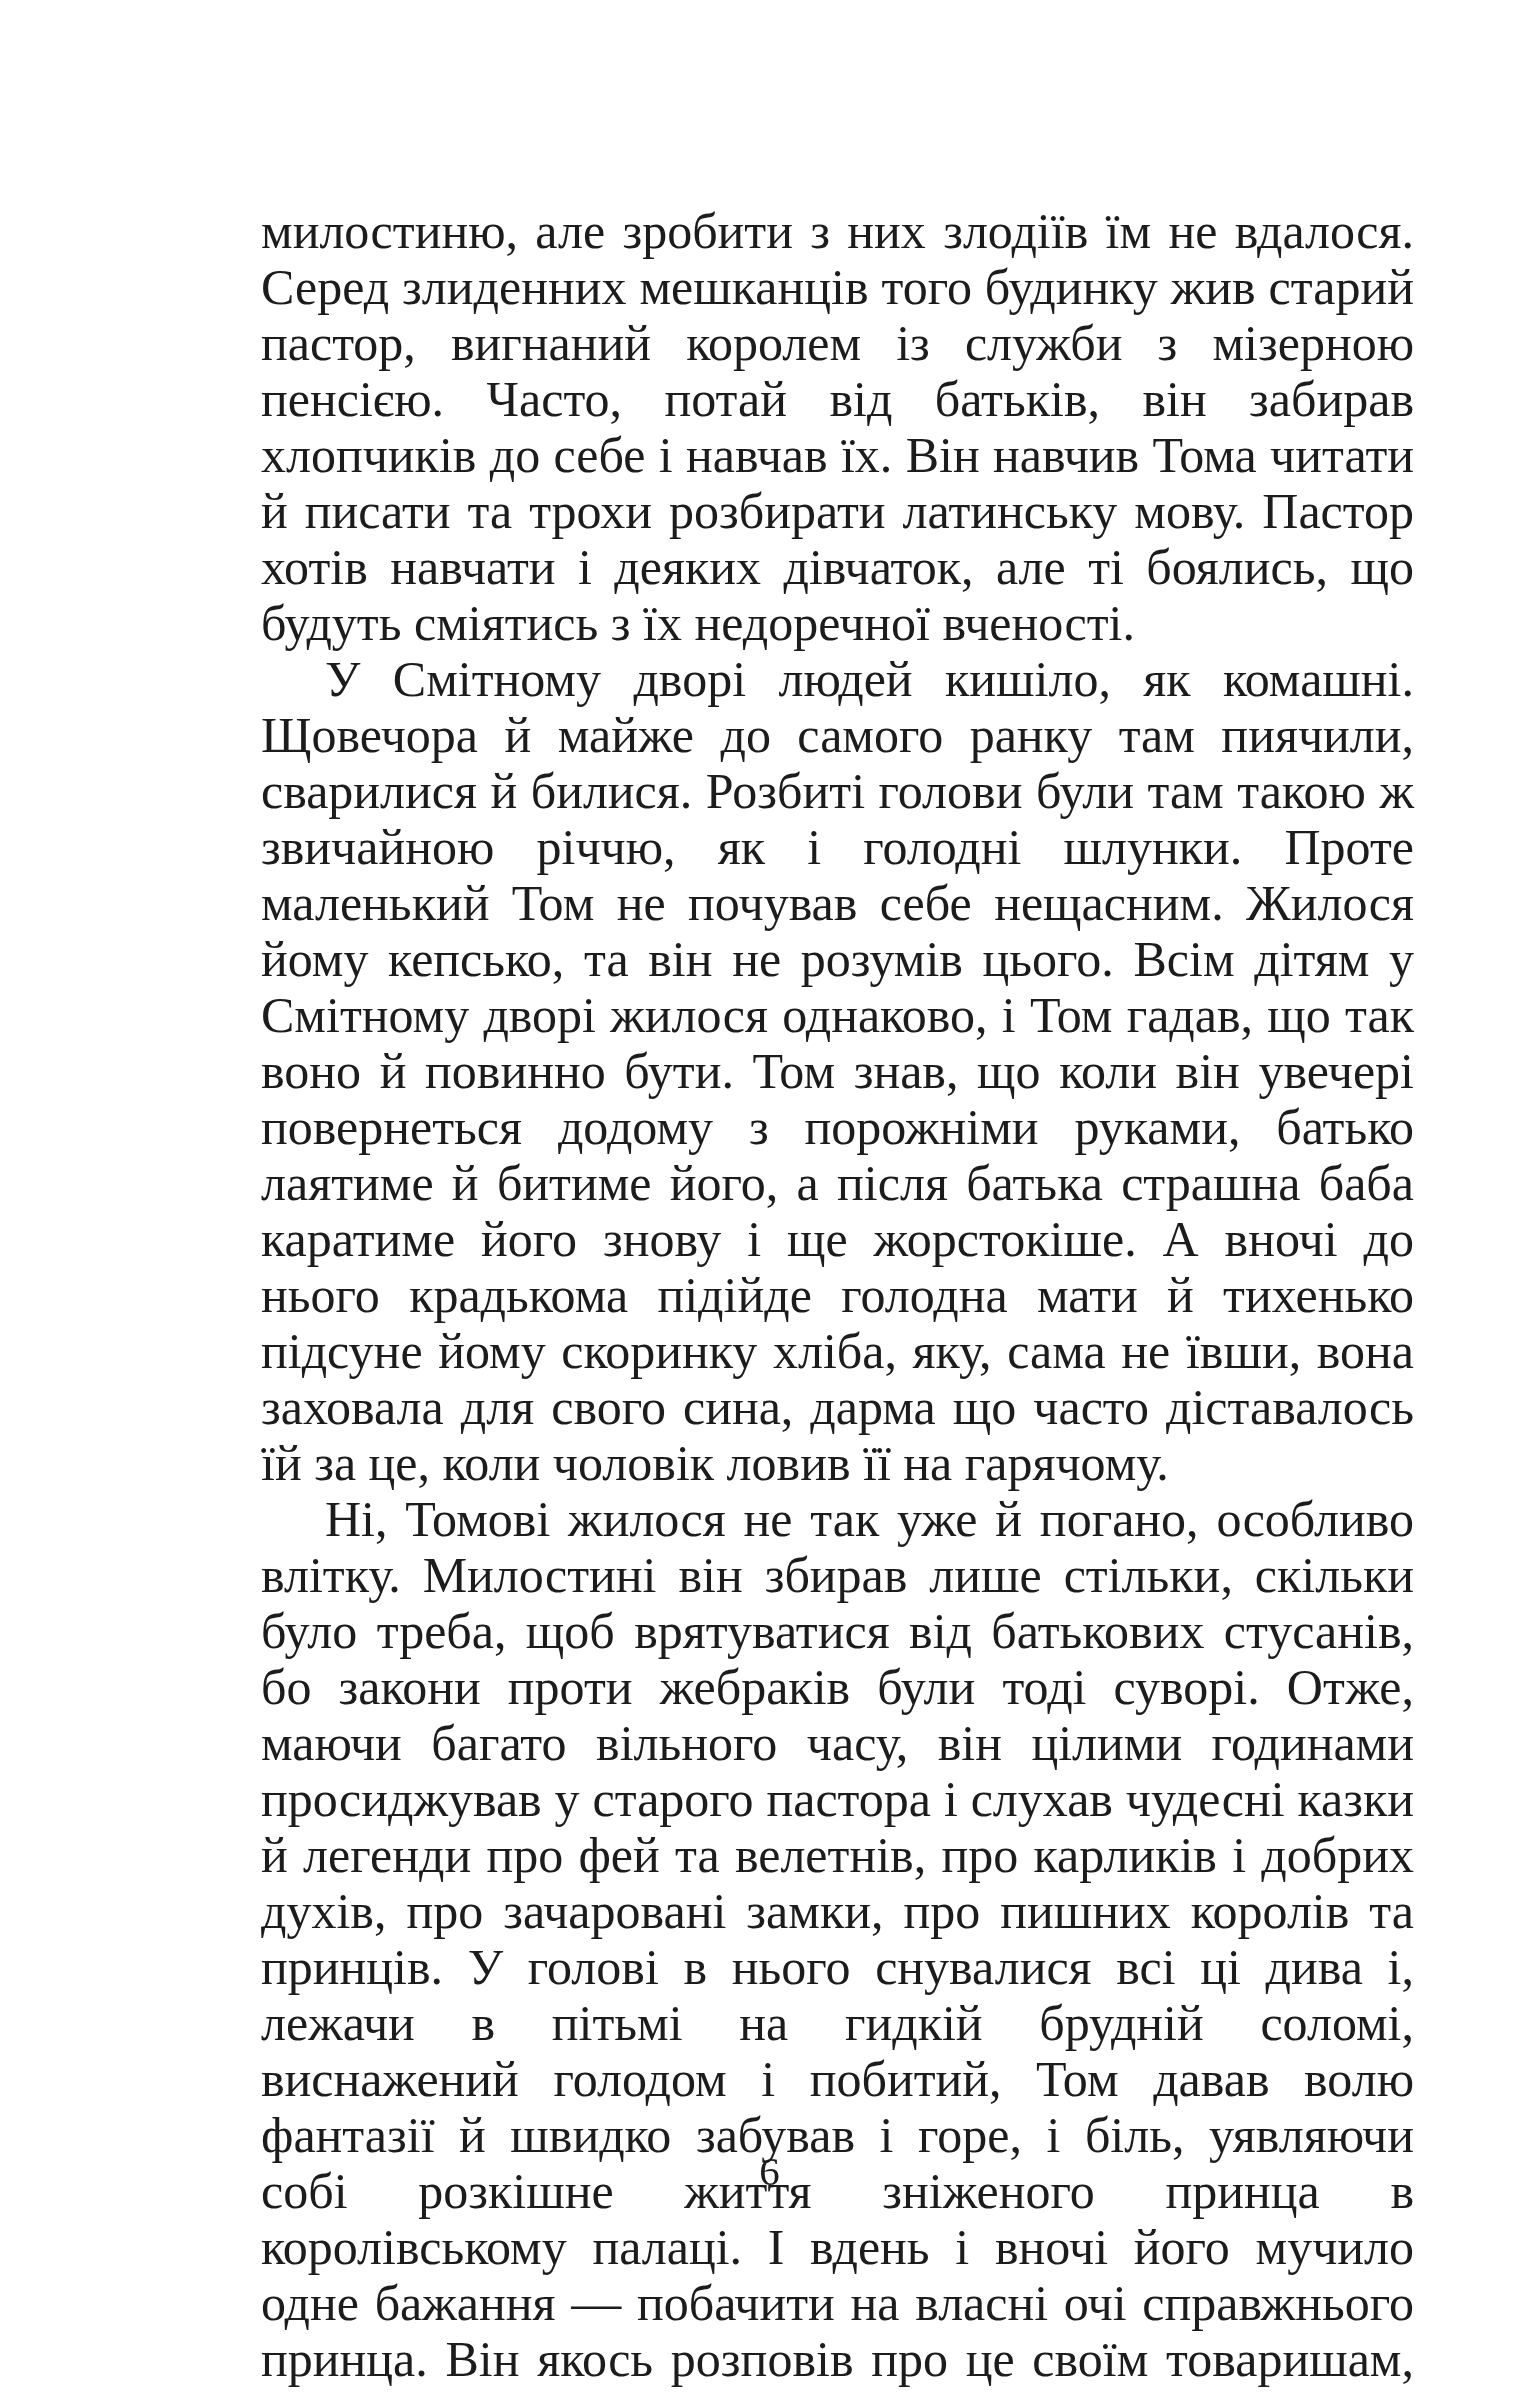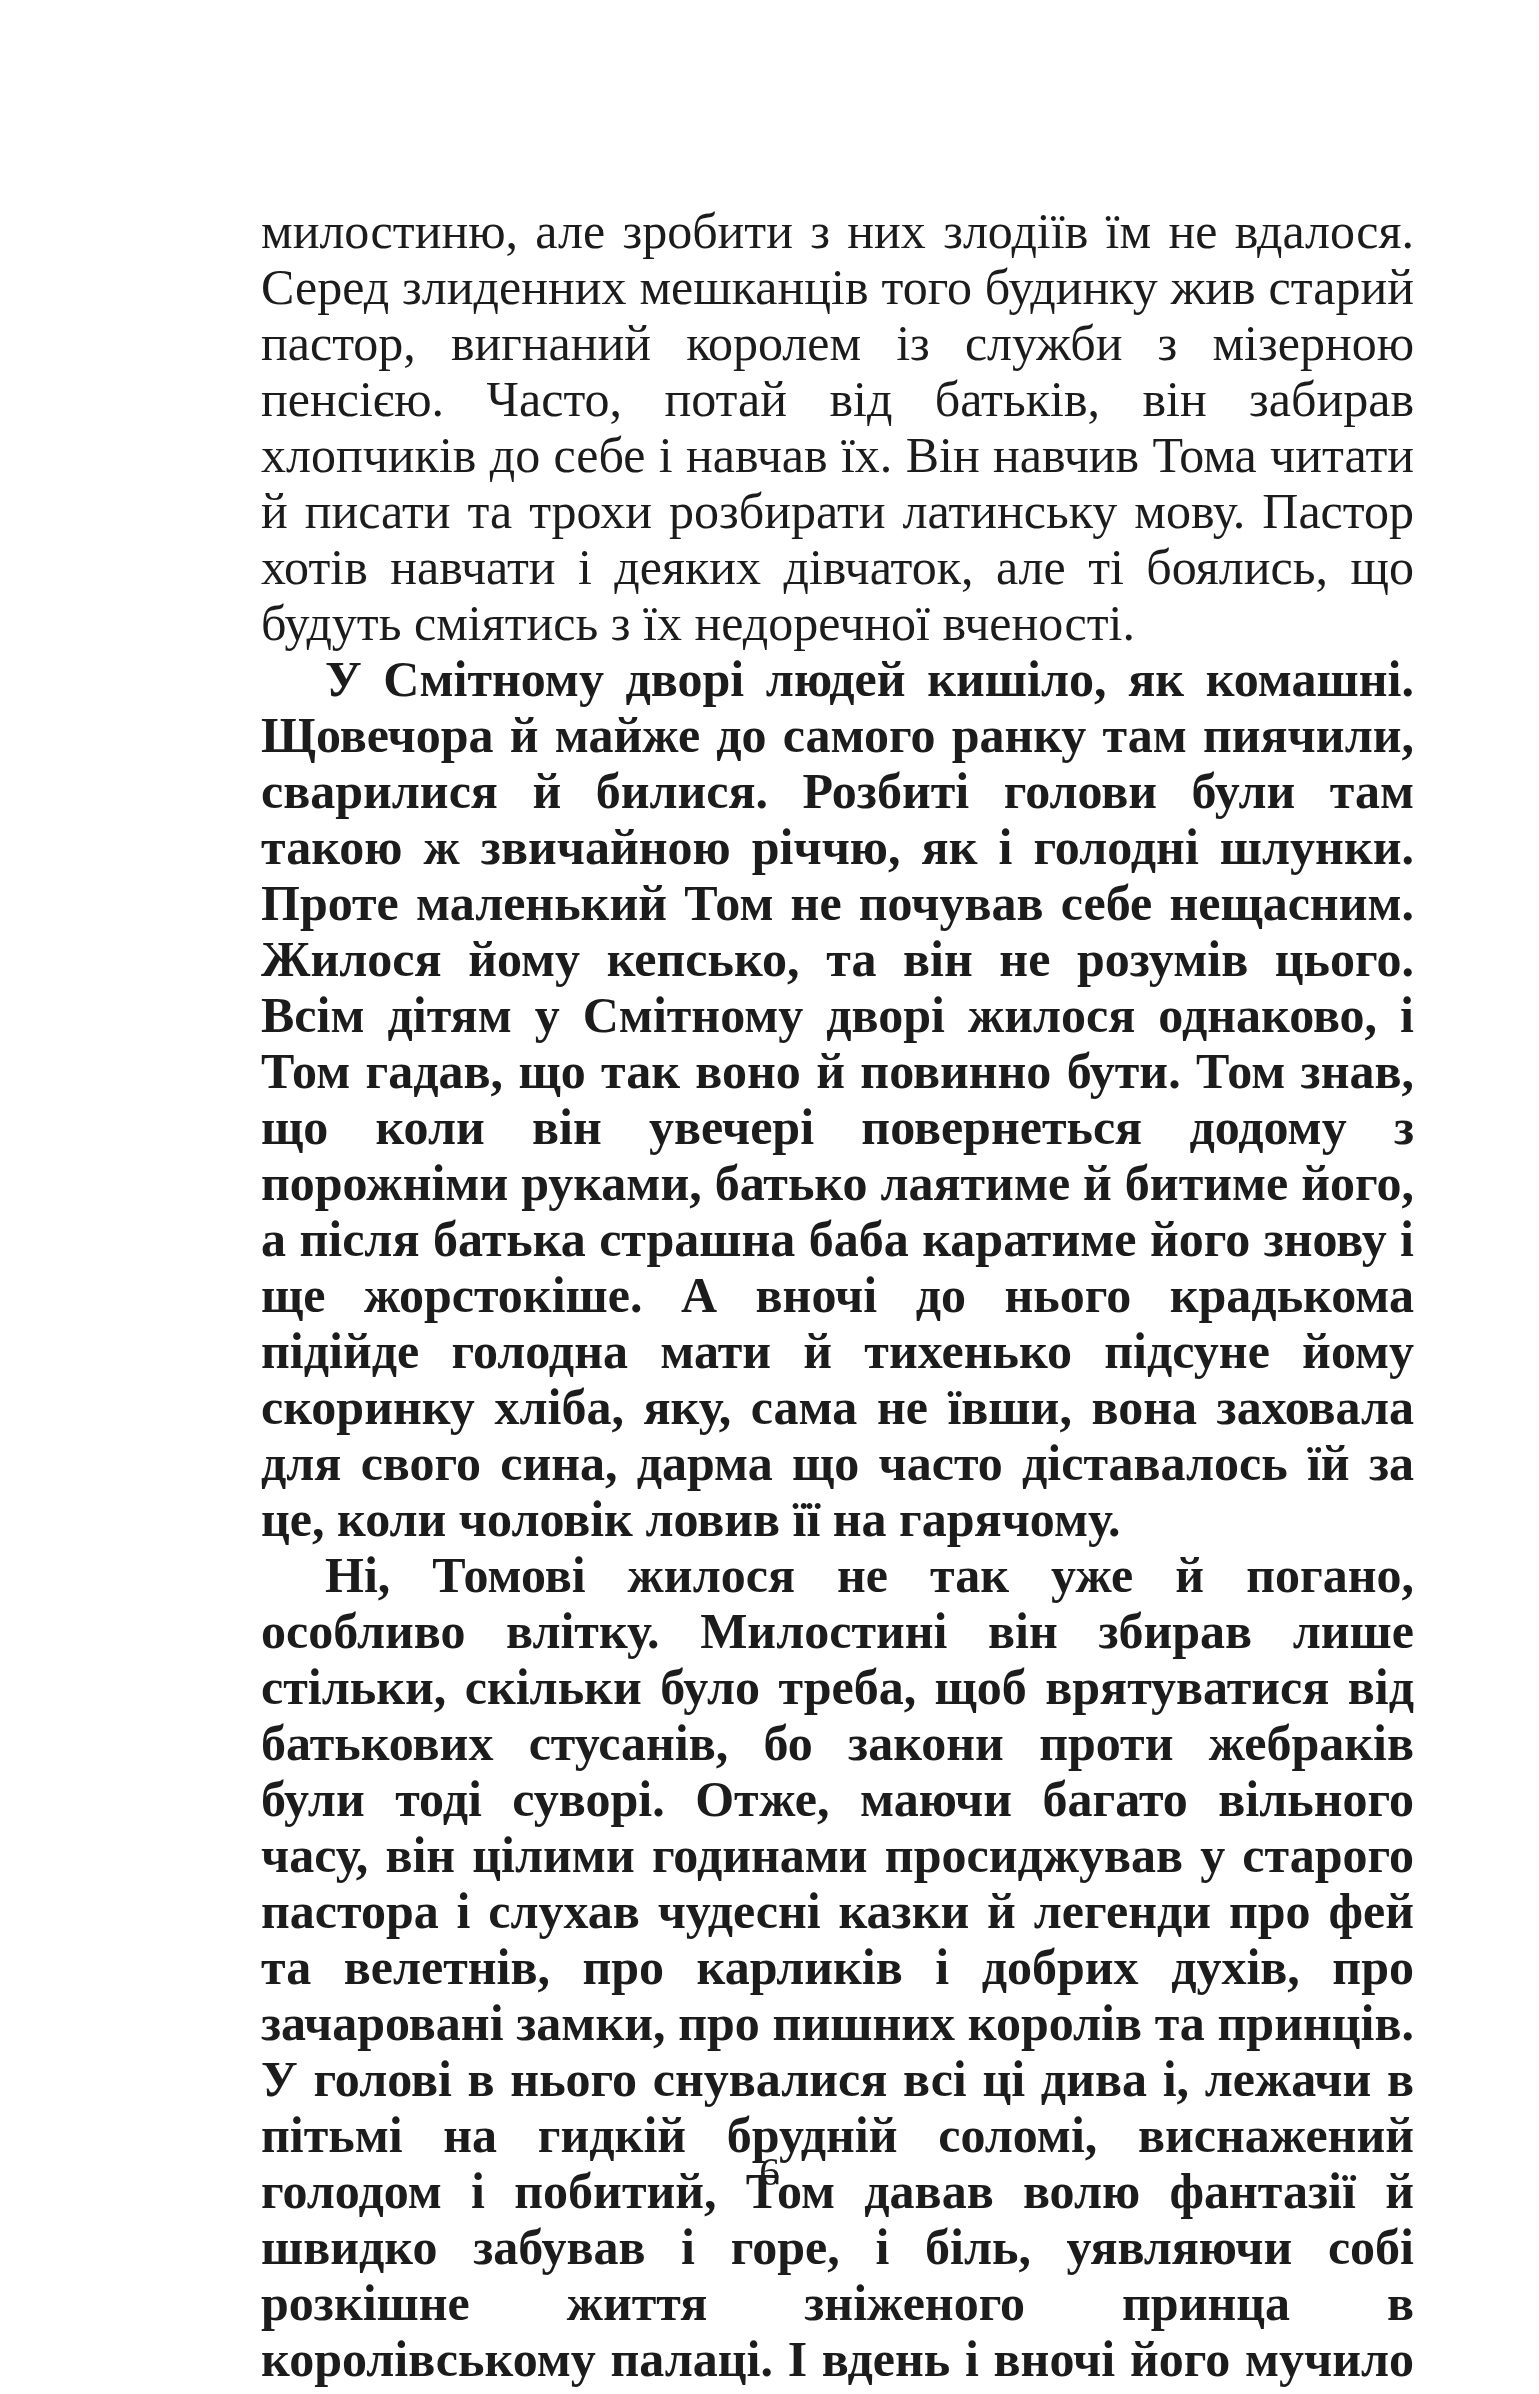--- a/index.html
+++ b/index.html
@@ -37,7 +37,6 @@
   }
   .text-block p.indent {
     text-indent: 64px;
-    font-weight: bold;
   }
   .page-number {
     position: absolute;

